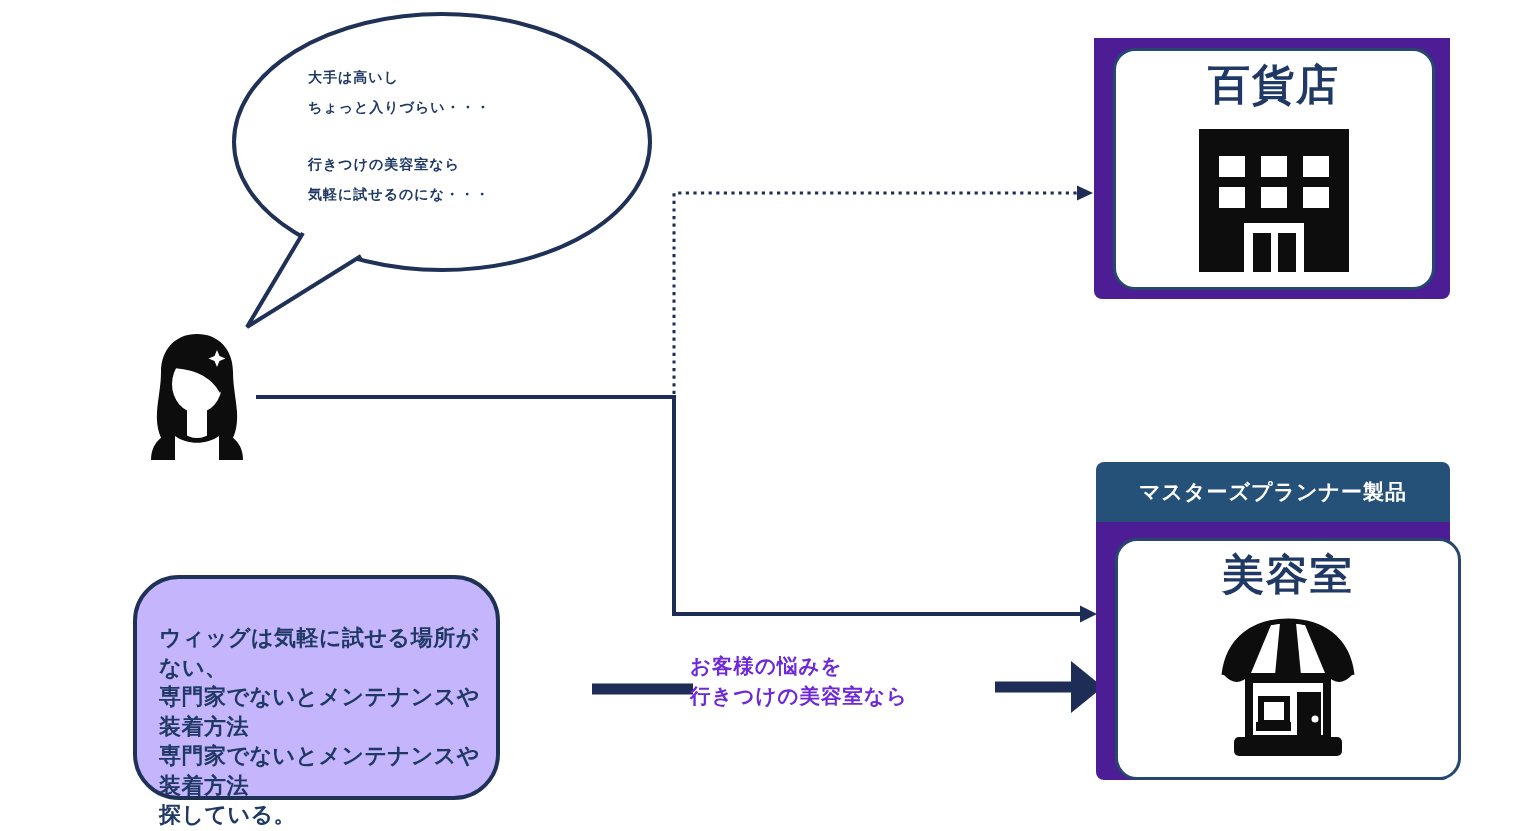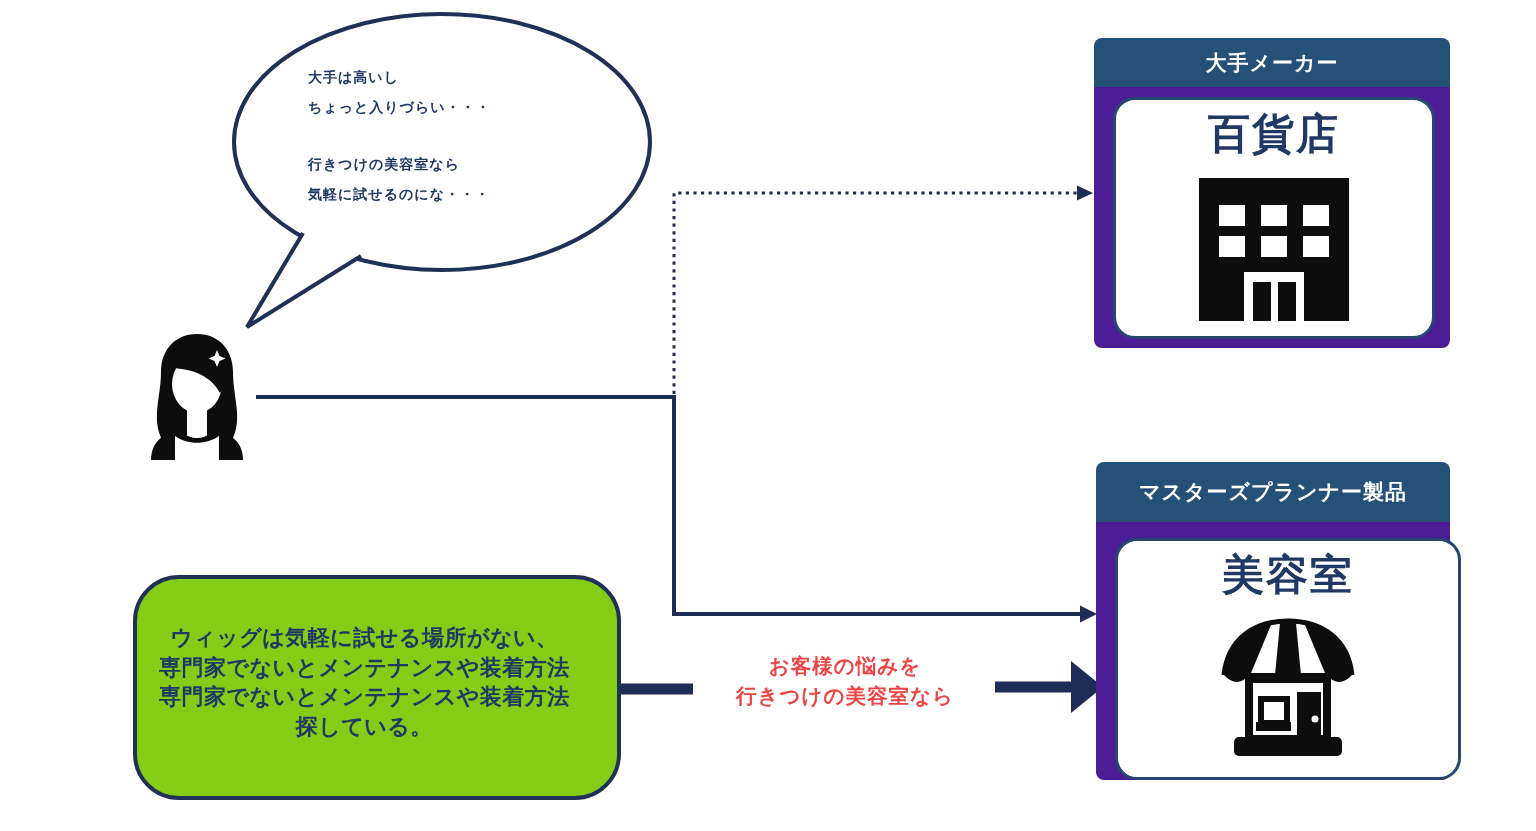--- a/index.html
+++ b/index.html
@@ -123,9 +123,6 @@
   </div>
 
   <div class="card" style="left:1094px;top:38px">
-    <div class="card-header">
-      <span>大手メーカー</span>
-    </div>
     <div class="card-body" style="height:261px">
       <div class="inner-box">
         <div class="card-title">百貨店</div>

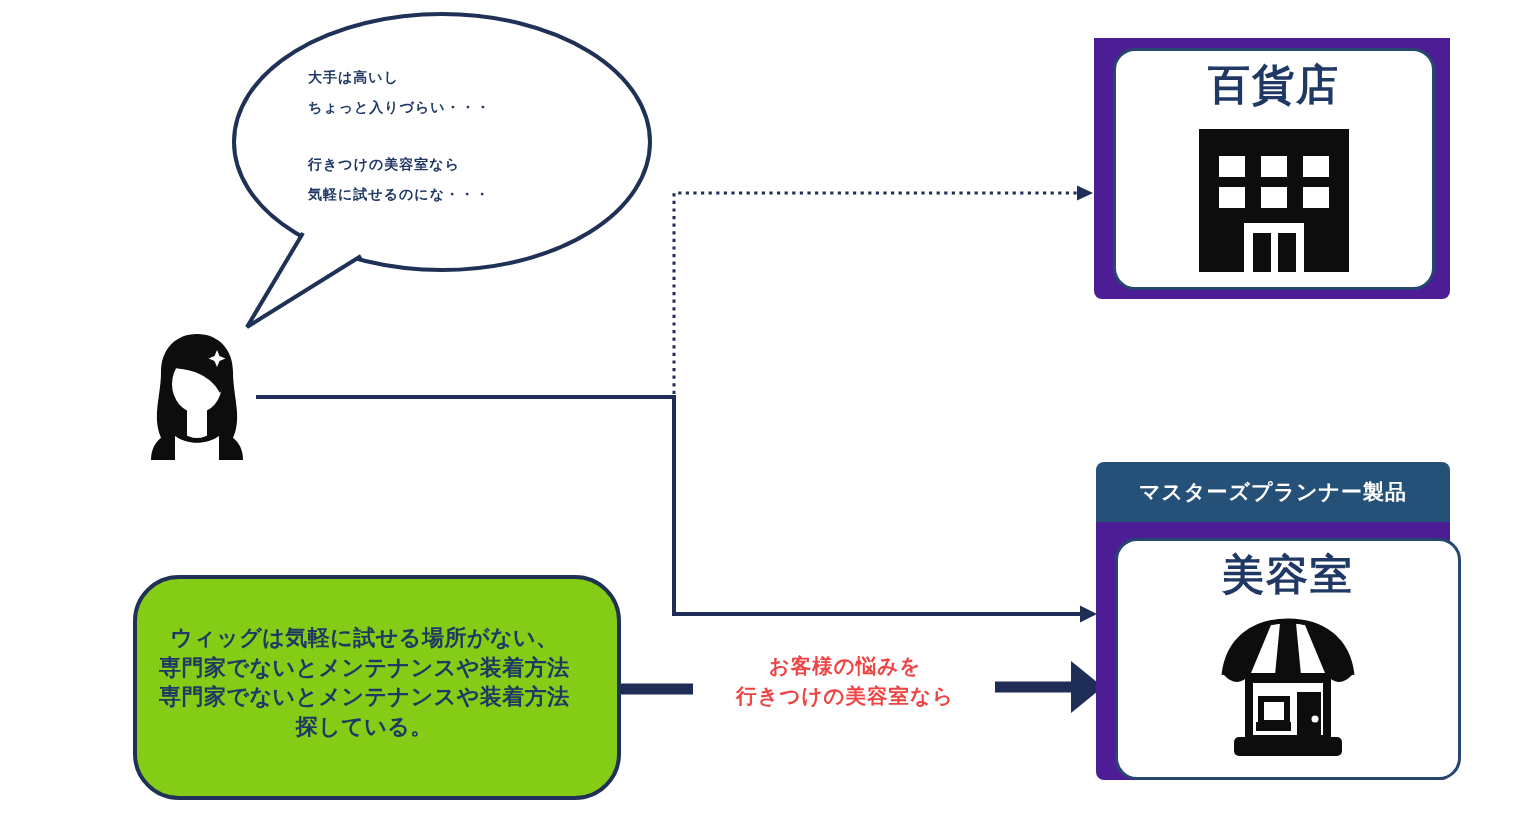--- a/index.html
+++ b/index.html
@@ -21,8 +21,8 @@
 
   
   .problem-box {
-    position:absolute; left:133px; top:575px; width:488px; height:225px;
-    background:#84cc16; border:4px solid #1f3156; border-radius:46px;text-align:center;
+    position:absolute; left:133px; top:575px; width:367px; height:225px;
+    background:#c4b5fd; border:4px solid #1f3156; border-radius:46px;
   }
   .problem-text {
     position:absolute; left:22px; top:44px;

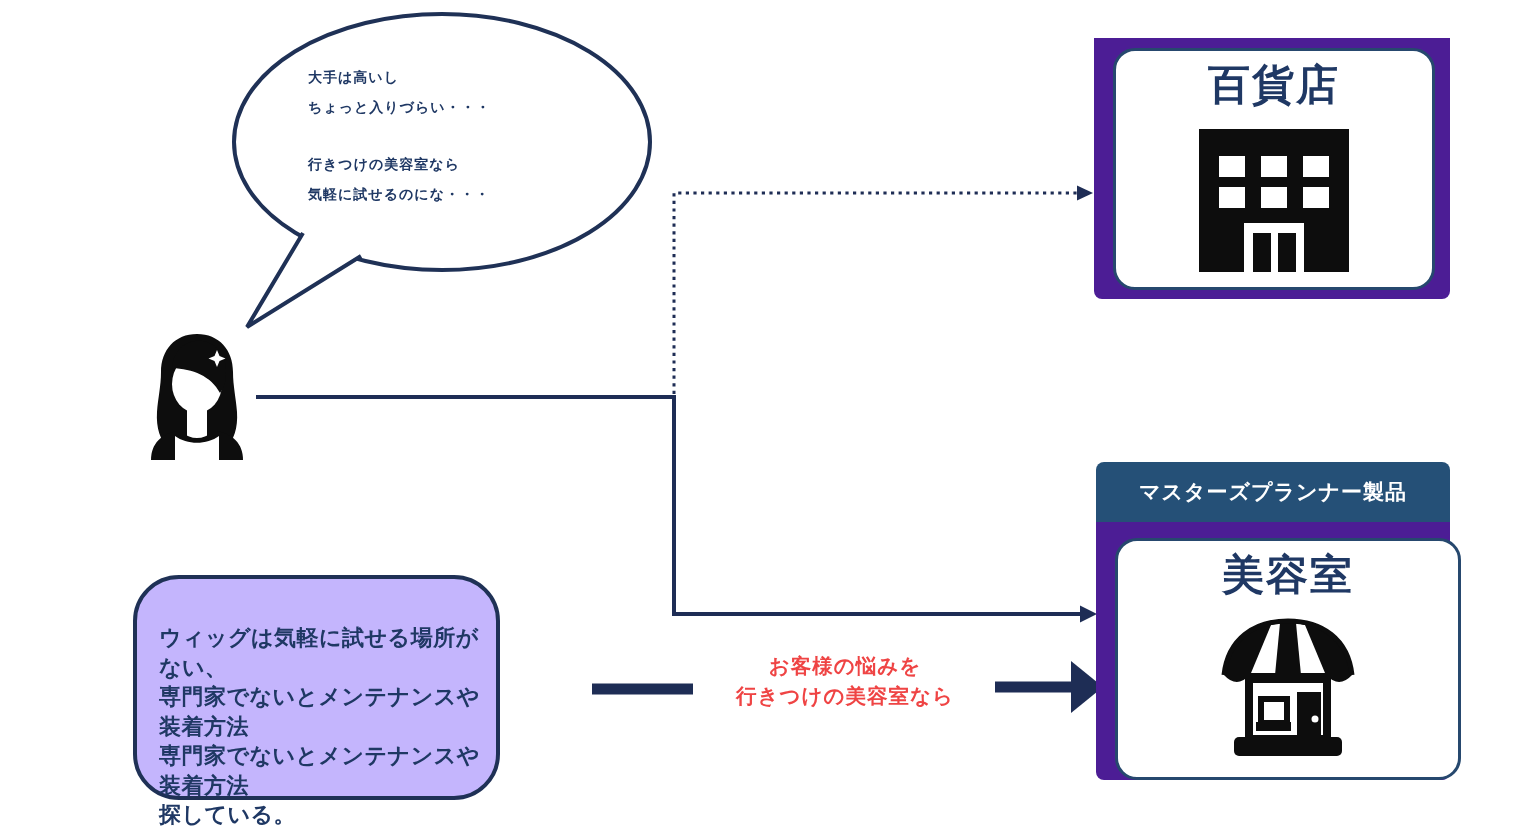--- a/index.html
+++ b/index.html
@@ -33,8 +33,8 @@
   
   .solution-label {
     position:absolute; left:690px; top:651px; width:310px;
-    text-align:center; font-size:20.5px; font-weight:700; line-height:30px;
-    letter-spacing:1px; color:#ef4444;
+    text-align:left; font-size:20.5px; font-weight:700; line-height:30px;
+    letter-spacing:1px; color:#6d28d9;
   }
 
   

